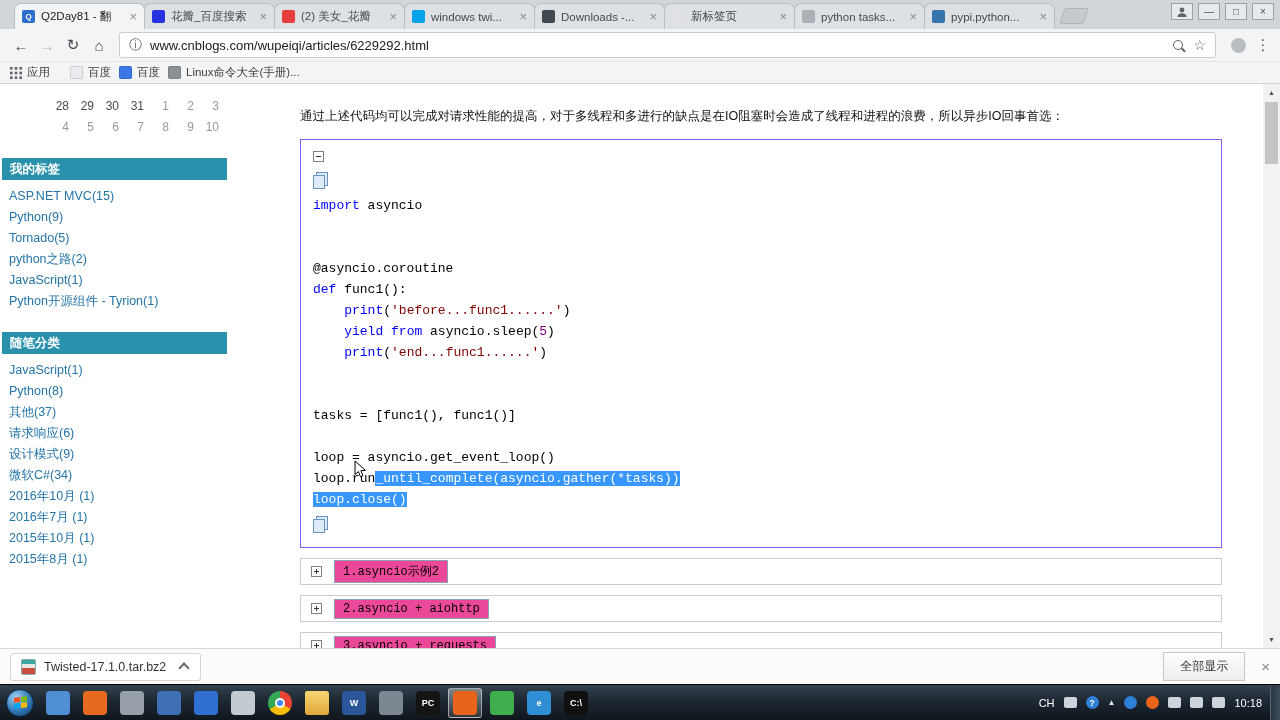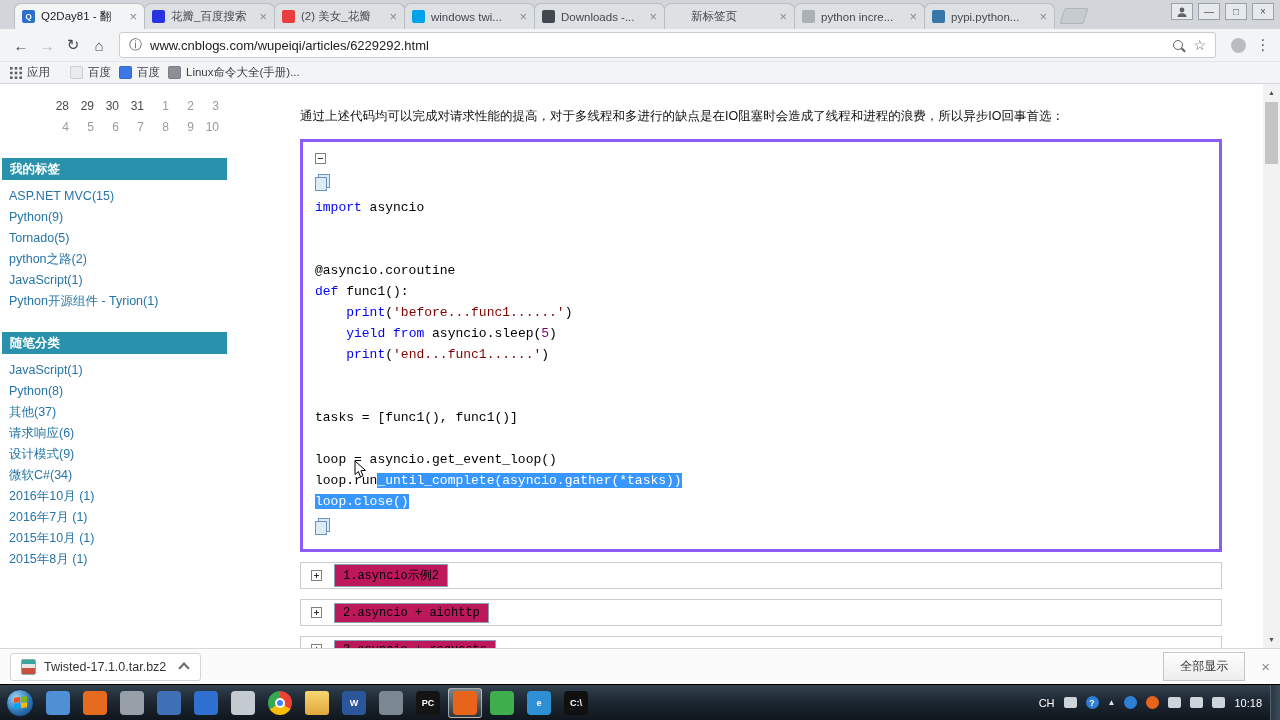--- a/index.html
+++ b/index.html
@@ -149,7 +149,7 @@
       </div>
       <div class="tab">
         <span class="favicon" style="background: rgb(170, 176, 182);"></span>
-        <span class="tab-title">python incre...</span>
+        <span class="tab-title">python tasks...</span>
         <span class="tab-close">×</span>
       </div>
       <div class="tab">

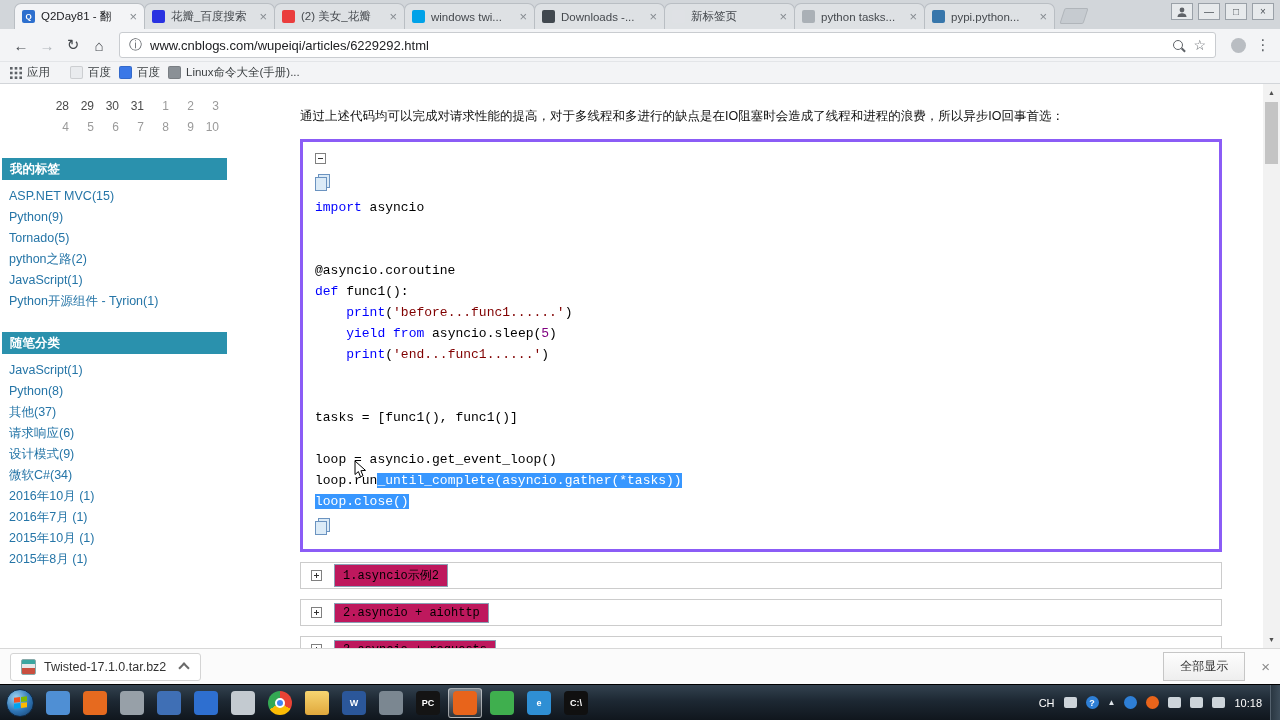--- a/index.html
+++ b/index.html
@@ -55,7 +55,7 @@
   
   .main{position:absolute;left:300px;top:0;width:922px;height:100%;}
   .intro{font-size:12.5px;color:#111;margin-top:24px;line-height:17px;}
-  .codebox{margin-top:14px;border:3px solid #8b5cf6;background:#fff;padding:8px 12px;}
+  .codebox{margin-top:14px;border:1px solid #8b5cf6;background:#fff;padding:8px 12px;}
   .toggle{width:11px;height:11px;border:1px solid #808080;background:#fff;position:relative;display:inline-block;flex:0 0 auto;}
   .toggle::before{content:'';position:absolute;left:2px;right:2px;top:4px;height:1px;background:#333;}
   .toggle.plus::after{content:'';position:absolute;top:2px;bottom:2px;left:4px;width:1px;background:#333;}

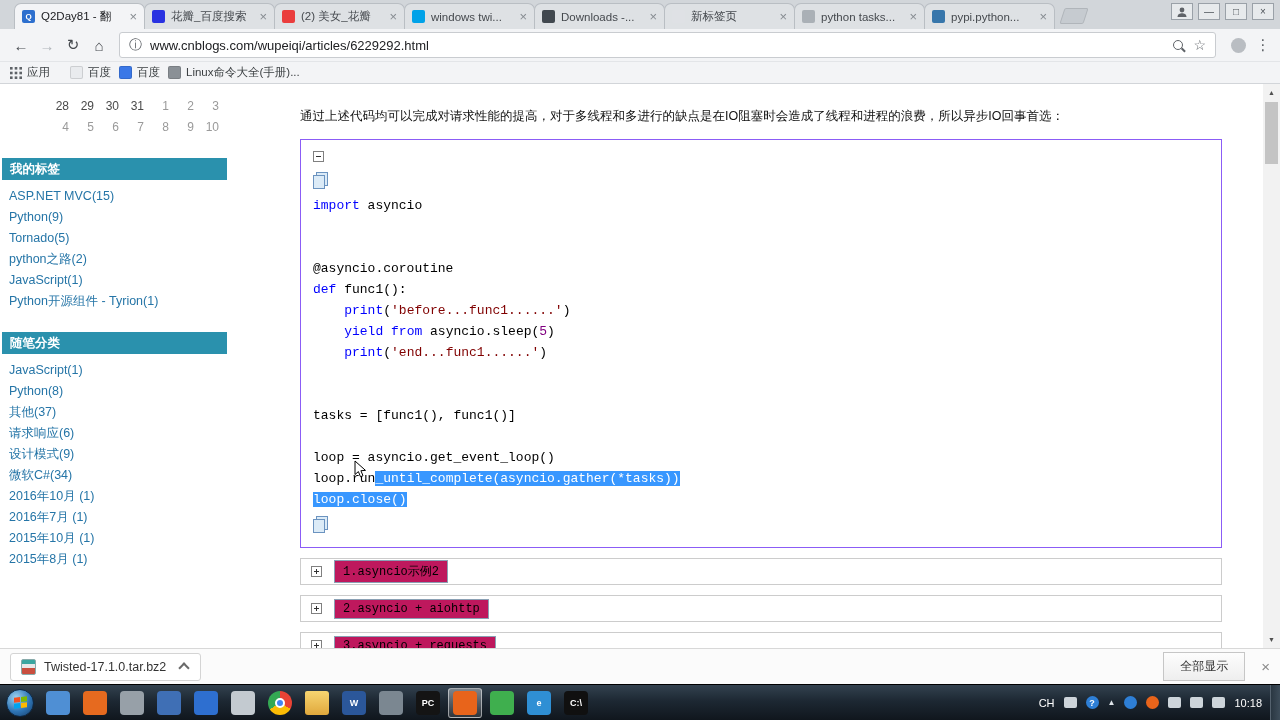--- a/index.html
+++ b/index.html
@@ -71,7 +71,7 @@
   .tok-n{color:#800080;}
   .tok-sel{background:var(--sel);color:#fff;}
   .collapsed-row{border:1px solid #ccc;height:27px;display:flex;align-items:center;padding:0 10px;gap:12px;margin-top:10px;background:#fff;}
-  .collapsed-label{border:1px solid #8aa0b4;padding:2px 8px;font-family:"Liberation Mono","DejaVu Sans Mono",monospace;font-size:12px;color:#000;background:#be185d;}
+  .collapsed-label{border:1px solid #8aa0b4;padding:2px 8px;font-family:"Liberation Mono","DejaVu Sans Mono",monospace;font-size:12px;color:#000;background:#ec4899;}
   .cursor{position:absolute;left:54px;top:376px;z-index:5;}
 
   

